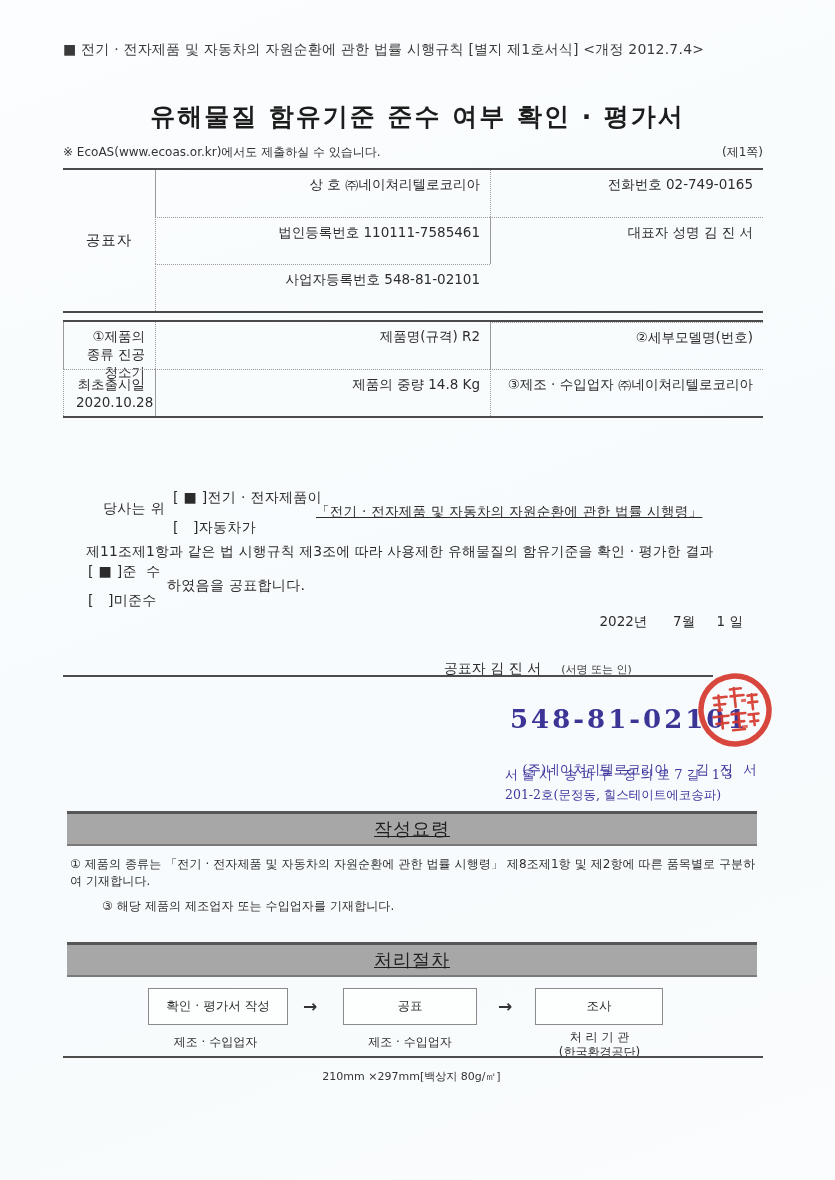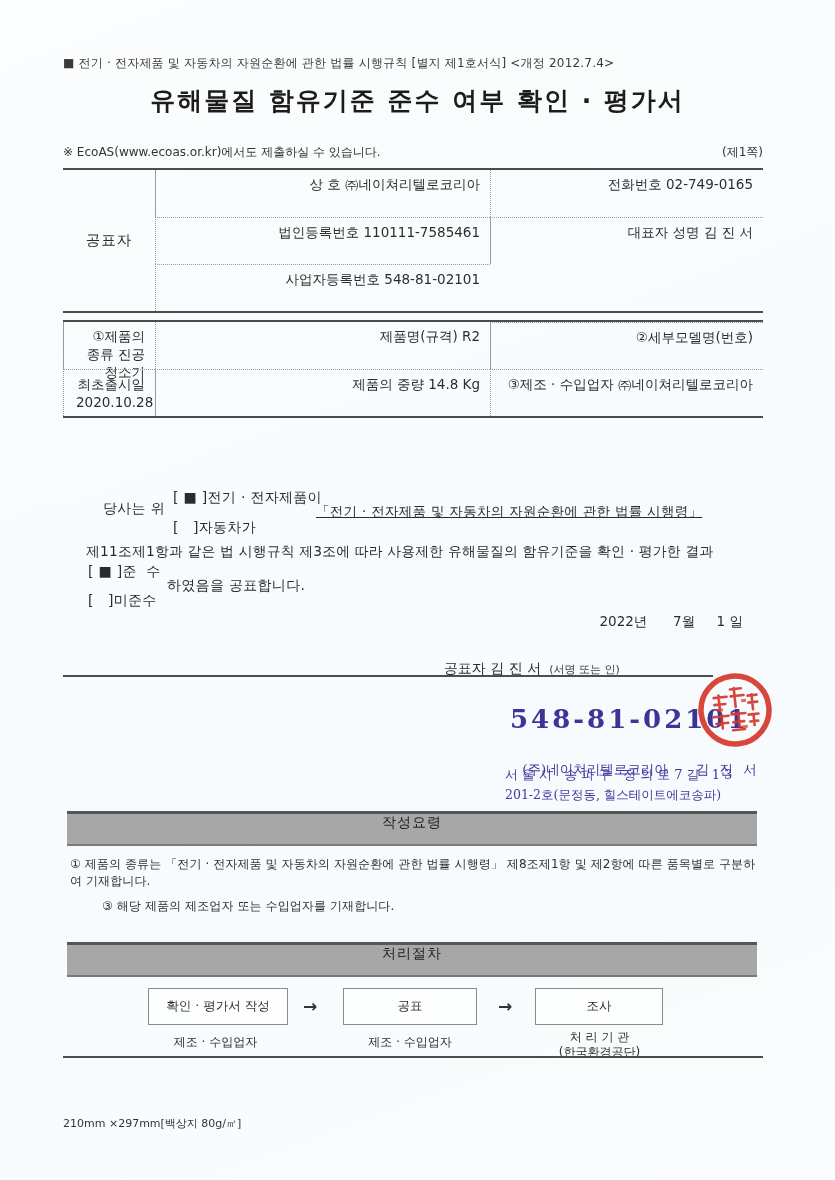--- a/index.html
+++ b/index.html
@@ -14,7 +14,7 @@
   }
   .abs{position:absolute;}
   
-  .notice{left:63px;top:55px;width:705px;font-size:12px;color:#3a3a3a;letter-spacing:0.2px;}
+  .notice{left:63px;top:41px;width:705px;font-size:14px;color:#3a3a3a;letter-spacing:0.2px;}
   .doc-title{left:0;top:84px;width:835px;text-align:center;font-size:25px;font-weight:bold;color:#1c1c1c;letter-spacing:2px;}
   .note-row{left:63px;top:144px;width:700px;display:flex;justify-content:space-between;font-size:12px;color:#333;}
   

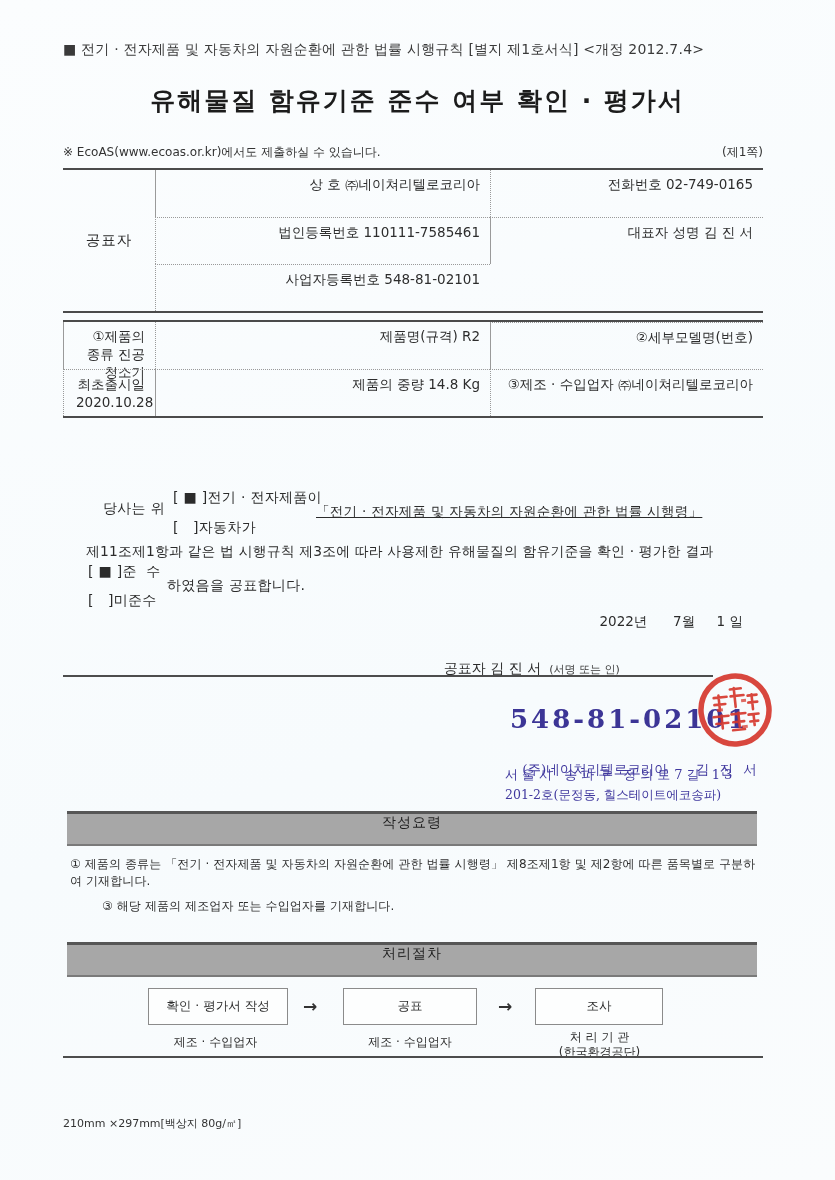--- a/index.html
+++ b/index.html
@@ -15,7 +15,7 @@
   .abs{position:absolute;}
   
   .notice{left:63px;top:41px;width:705px;font-size:14px;color:#3a3a3a;letter-spacing:0.2px;}
-  .doc-title{left:0;top:84px;width:835px;text-align:center;font-size:25px;font-weight:bold;color:#1c1c1c;letter-spacing:2px;}
+  .doc-title{left:0;top:100px;width:835px;text-align:center;font-size:25px;font-weight:bold;color:#1c1c1c;letter-spacing:2px;}
   .note-row{left:63px;top:144px;width:700px;display:flex;justify-content:space-between;font-size:12px;color:#333;}
   
   .form-table{left:63px;width:700px;border-top:2px solid #4b4b4b;border-bottom:2px solid #4b4b4b;display:grid;grid-template-columns:92px 335px 273px;}

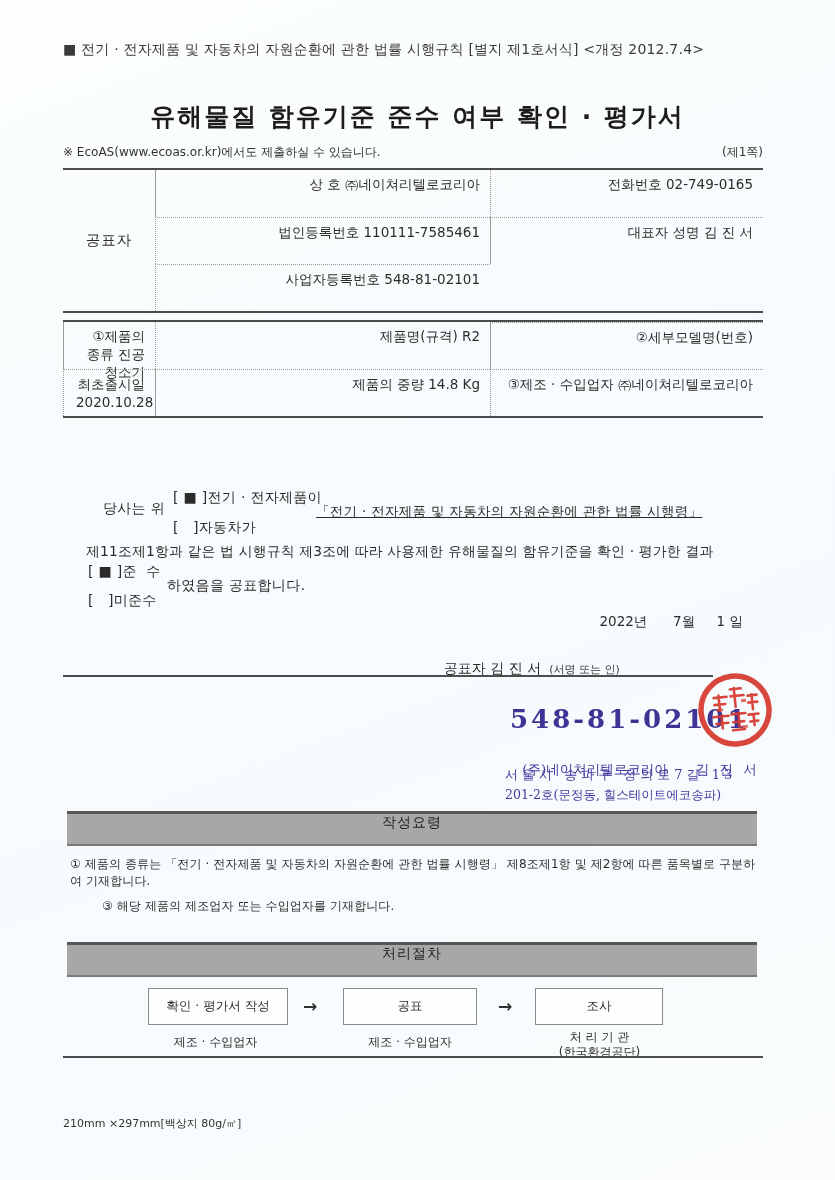--- a/index.html
+++ b/index.html
@@ -37,7 +37,7 @@
   .decl-suffix{left:167px;top:577px;}
   .decl-date{right:92px;top:613px;font-size:13.5px;white-space:pre;color:#2b2b2b;}
   .signer-row{left:426px;top:644px;font-size:14px;color:#2b2b2b;white-space:pre;}
-  .signer-note{font-size:11px;color:#3a3a3a;margin-left:8px;}
+  .signer-note{font-size:11px;color:#3a3a3a;margin-left:20px;}
   
   .sign-rule{left:63px;top:675px;width:650px;height:2px;background:#4d4d4d;}
   .stamp{color:#40389e;margin-top:48px;}

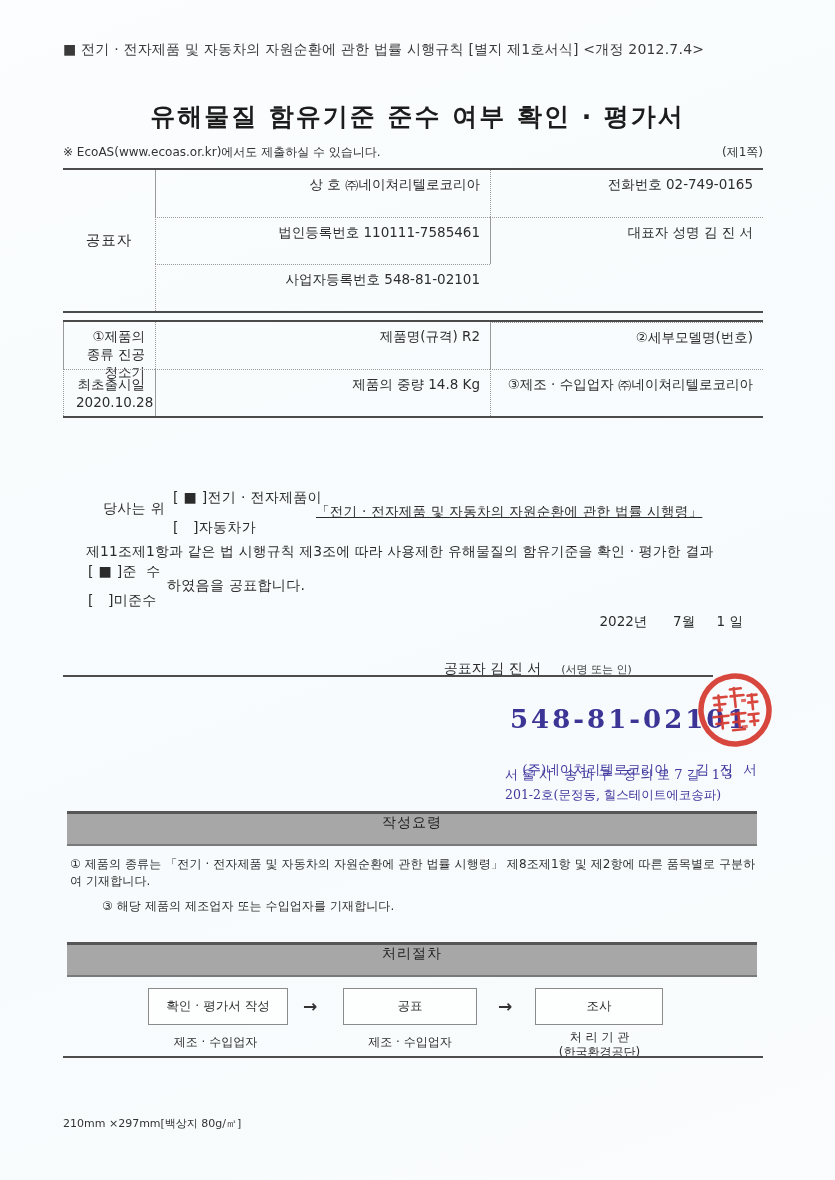--- a/index.html
+++ b/index.html
@@ -50,7 +50,7 @@
   .stamp-item{margin-left:48px;letter-spacing:5px;}
   .seal{left:695px;top:670px;width:80px;height:80px;opacity:0.92;}
   
-  .bar{left:67px;width:690px;height:30px;background:#a7a7a7;border-top:3px solid #565656;border-bottom:2px solid #7a7a7a;display:flex;justify-content:center;font-size:14px;color:#1f1f1f;letter-spacing:1px;}
+  .bar{left:67px;width:690px;height:30px;background:#a7a7a7;border-top:3px solid #565656;border-bottom:2px solid #7a7a7a;display:flex;align-items:center;justify-content:center;font-size:18px;color:#1f1f1f;letter-spacing:1px;text-decoration:underline;}
   .bar1{top:811px;}
   .bar2{top:942px;}
   .guide-item{left:70px;width:692px;font-size:12px;color:#2e2e2e;letter-spacing:0.1px;}

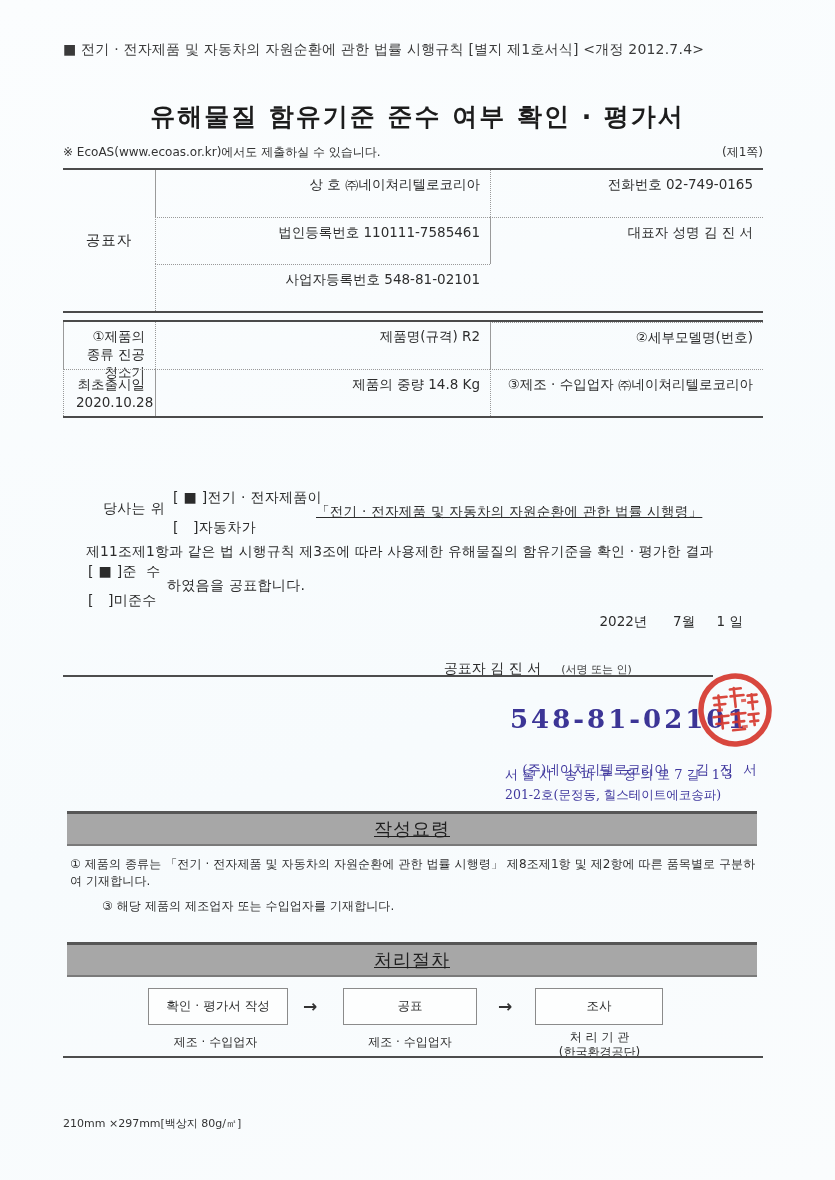--- a/index.html
+++ b/index.html
@@ -70,7 +70,7 @@
   .fc2{left:343px;width:134px;}
   .fc3{left:512px;width:175px;top:1030px;line-height:15px;}
   .bottom-rule{left:63px;top:1056px;width:700px;height:2px;background:#4d4d4d;}
-  .footer-spec{left:63px;top:1069px;width:697px;text-align:left;font-size:11px;color:#333;margin-top:47px;}
+  .footer-spec{left:63px;top:1069px;width:697px;text-align:center;font-size:11px;color:#333;}
 </style>
 </head>
 <body>

